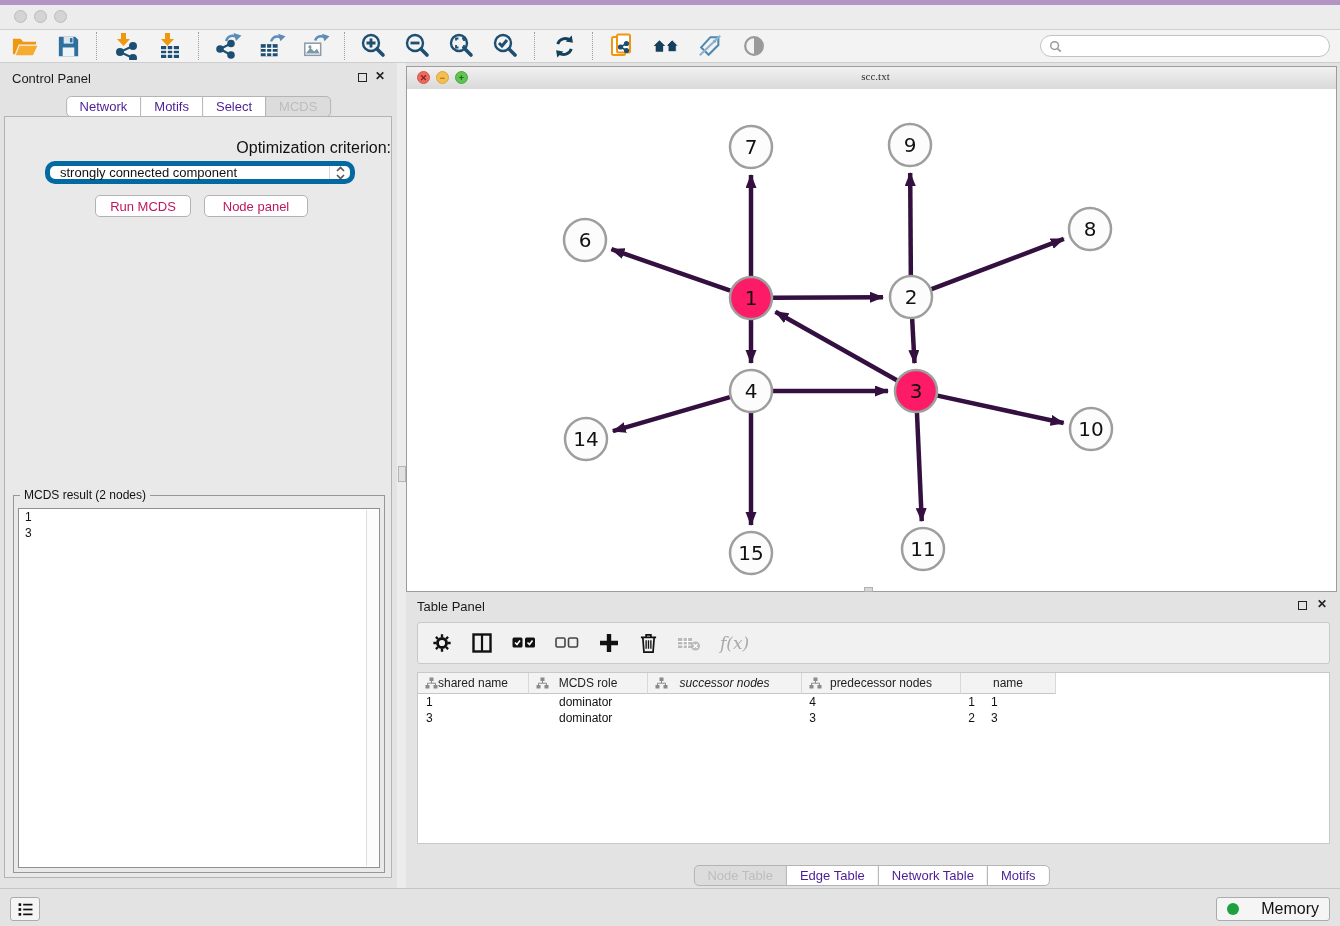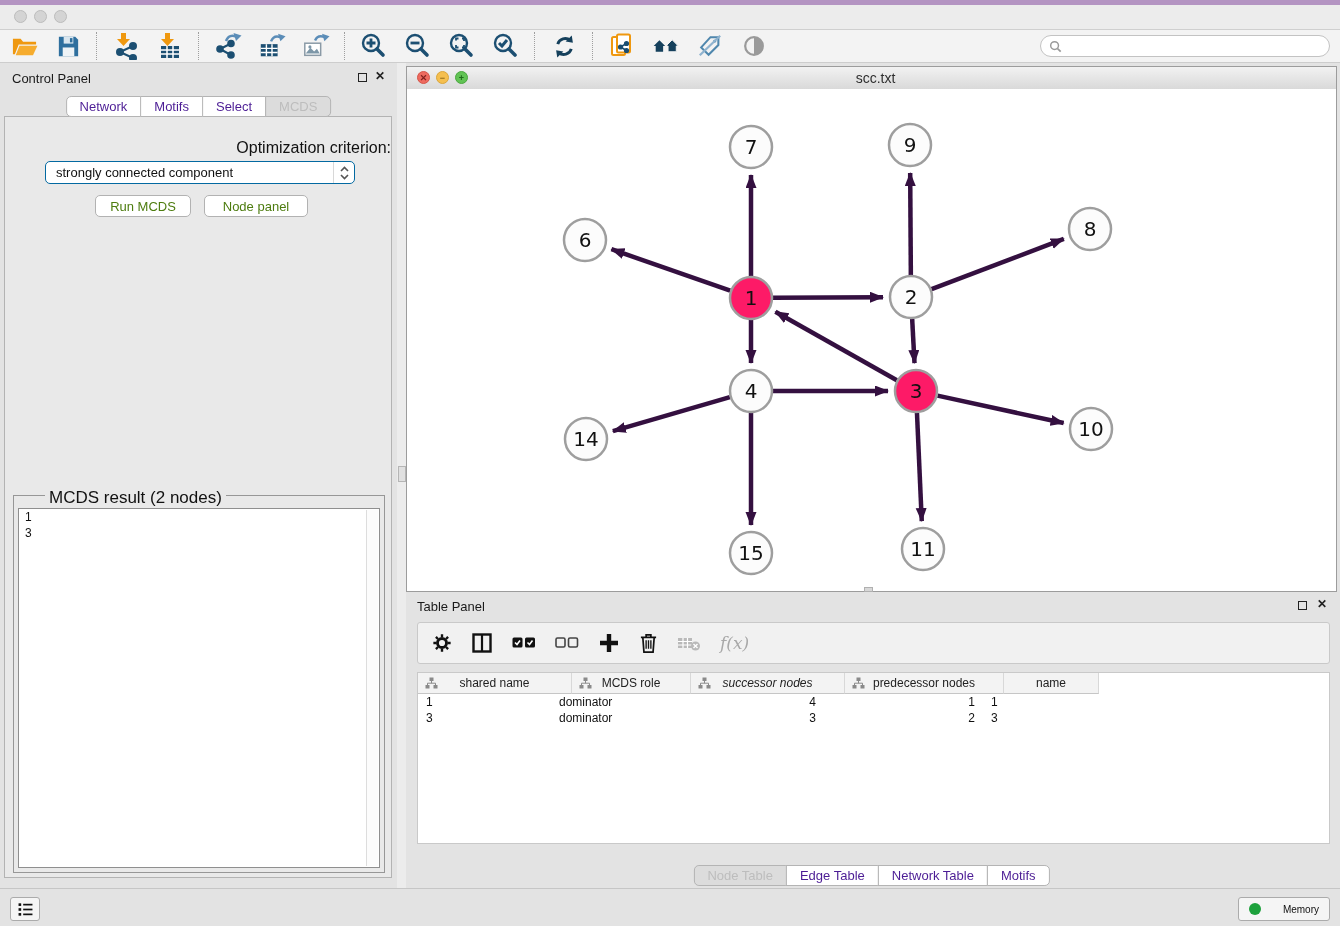--- a/index.html
+++ b/index.html
@@ -70,7 +70,7 @@
   .mac-red{left:10px;background:#ee6a5f;border:1px solid #d55549;color:rgba(80,0,0,.7);}
   .mac-yellow{left:29px;background:#f5bf4f;border:1px solid #dba63a;color:rgba(100,70,0,.7);}
   .mac-green{left:48px;background:#61c354;border:1px solid #4aa73e;color:rgba(0,70,0,.7);}
-  .netwin-title{position:absolute;left:8px;right:0;top:3px;text-align:center;font-size:14px;color:#2f2f2f;}
+  .netwin-title{position:absolute;left:8px;right:0;top:3px;text-align:center;font-size:11px;color:#2f2f2f;font-family:Liberation Serif, serif;}
   .net-canvas{position:absolute;left:0;top:22px;right:0;bottom:0;background:#fff;}
   #graph-svg{position:absolute;left:0;top:0;}
   #graph-svg text{font-family:"DejaVu Sans",sans-serif;}

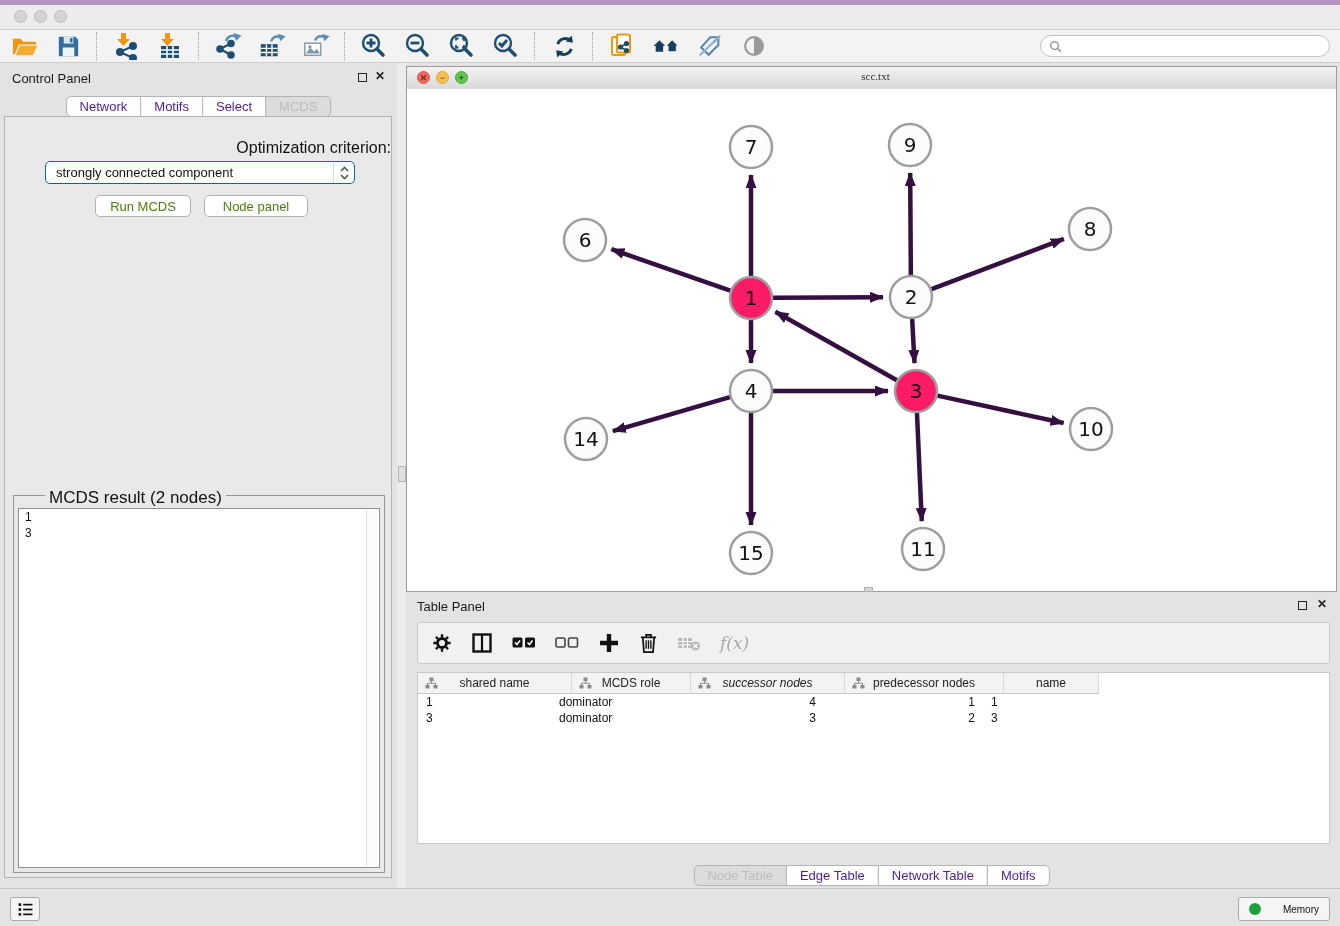--- a/index.html
+++ b/index.html
@@ -41,7 +41,7 @@
                border:1px solid #b3b3b3;box-sizing:border-box;}
   .opt-label{position:absolute;left:4px;right:0;top:22px;text-align:right;font-size:16px;color:#111;}
   .selectbox{position:absolute;left:40px;top:44px;width:310px;height:23px;background:#fff;
-             border:1px solid #0369a1;border-radius:5px;box-sizing:border-box;
+             border:5px solid #0369a1;border-radius:10px;box-sizing:border-box;
              display:flex;align-items:center;}
   .select-text{flex:1;font-size:13px;color:#111;padding-left:10px;}
   .select-stepper{width:20px;height:100%;border-left:1px solid #d8d8d8;display:flex;align-items:center;justify-content:center;}

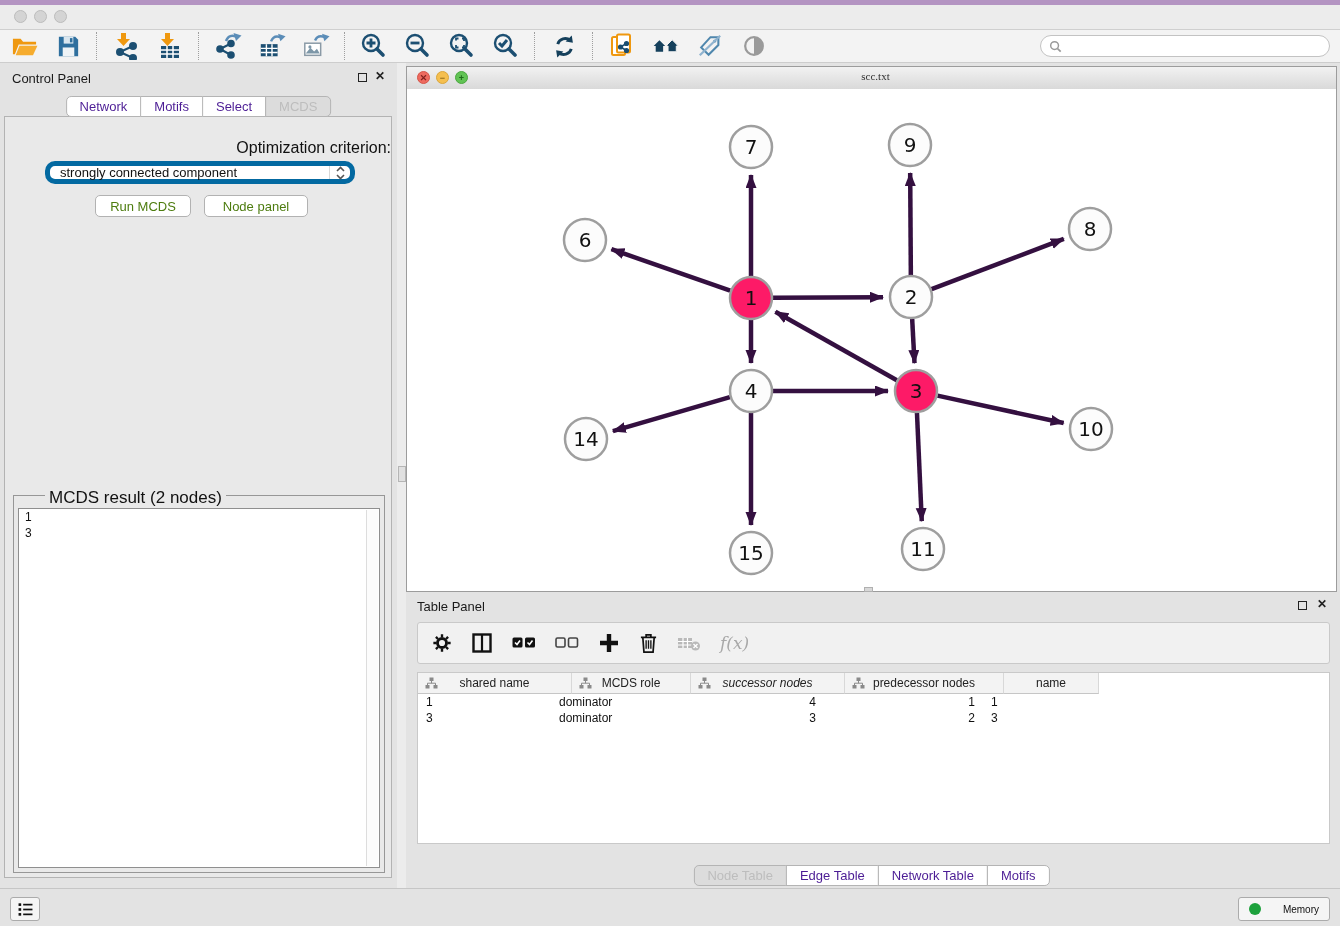--- a/index.html
+++ b/index.html
@@ -46,7 +46,7 @@
   .select-text{flex:1;font-size:13px;color:#111;padding-left:10px;}
   .select-stepper{width:20px;height:100%;border-left:1px solid #d8d8d8;display:flex;align-items:center;justify-content:center;}
   .btn{position:absolute;height:22px;background:#fff;border:1px solid #b2b2b2;border-radius:5px;
-       font-size:13px;color:#4d7c0f;display:flex;align-items:center;justify-content:center;box-sizing:border-box;}
+       font-size:13px;color:#be185d;display:flex;align-items:center;justify-content:center;box-sizing:border-box;}
   .btn-run{left:90px;top:78px;width:96px;}
   .btn-closep{left:199px;top:78px;width:104px;}
   .groupbox{position:absolute;left:8px;top:378px;width:370px;height:376px;border:1px solid #979797;}

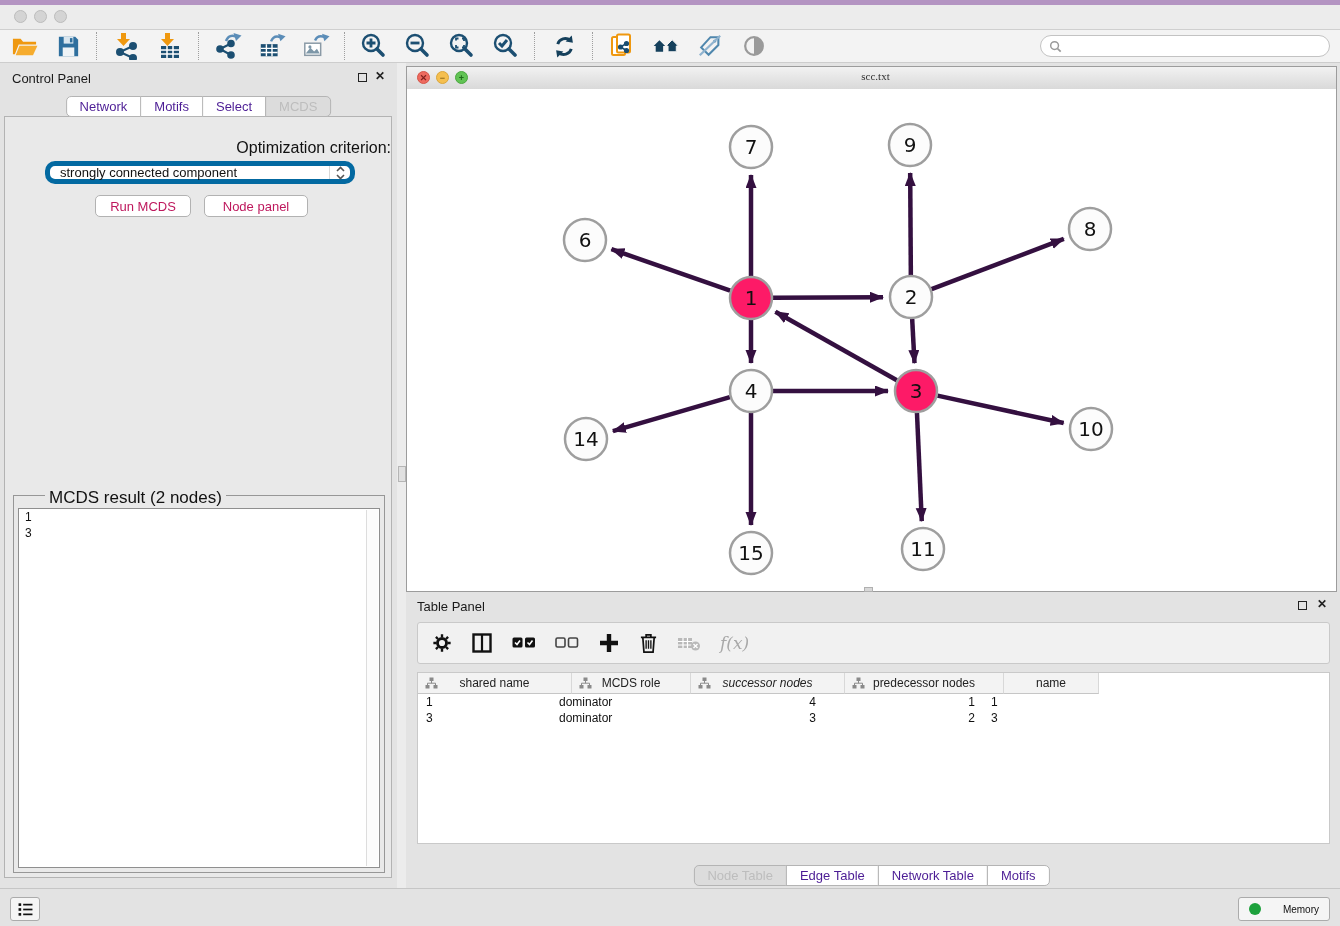--- a/index.html
+++ b/index.html
@@ -50,7 +50,7 @@
   .btn-run{left:90px;top:78px;width:96px;}
   .btn-closep{left:199px;top:78px;width:104px;}
   .groupbox{position:absolute;left:8px;top:378px;width:370px;height:376px;border:1px solid #979797;}
-  .groupbox-label{position:absolute;left:6px;top:-8px;background:#e9e9e9;padding:0 4px;font-size:17px;color:#111;margin-left:25px;}
+  .groupbox-label{position:absolute;left:6px;top:-8px;background:#e9e9e9;padding:0 4px;font-size:12px;color:#111;}
   .result-area{position:absolute;left:4px;top:12px;right:4px;bottom:4px;background:#fff;
                border:1px solid #8f8f8f;overflow:hidden;}
   .result-line{font-size:12px;color:#111;line-height:16px;padding-left:6px;}

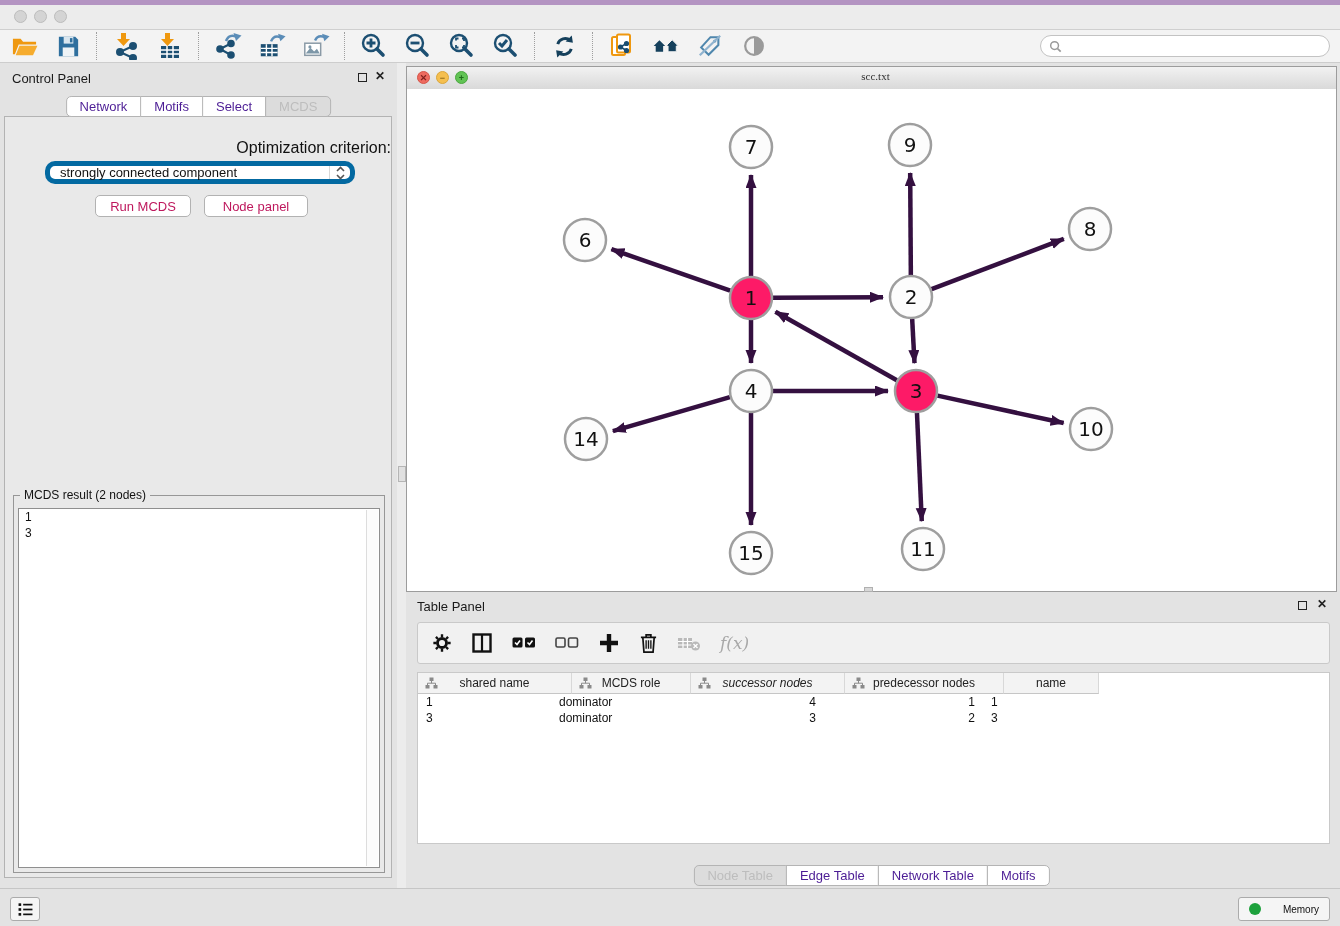--- a/index.html
+++ b/index.html
@@ -450,7 +450,7 @@
 
     <div class="ttable">
       <div class="thead" id="thead">
-          <div class="th" style="width: 154px;">
+          <div class="th" style="width: 111px;">
             <svg class="th-icon" width="13" height="12" viewBox="0 0 13 12">
               <rect x="4.5" y="0.5" width="4" height="3.5" fill="#8a8a8a"></rect>
               <path d="M6.5 4v2.2M2.5 9V6.2h8V9" stroke="#8a8a8a" fill="none"></path>

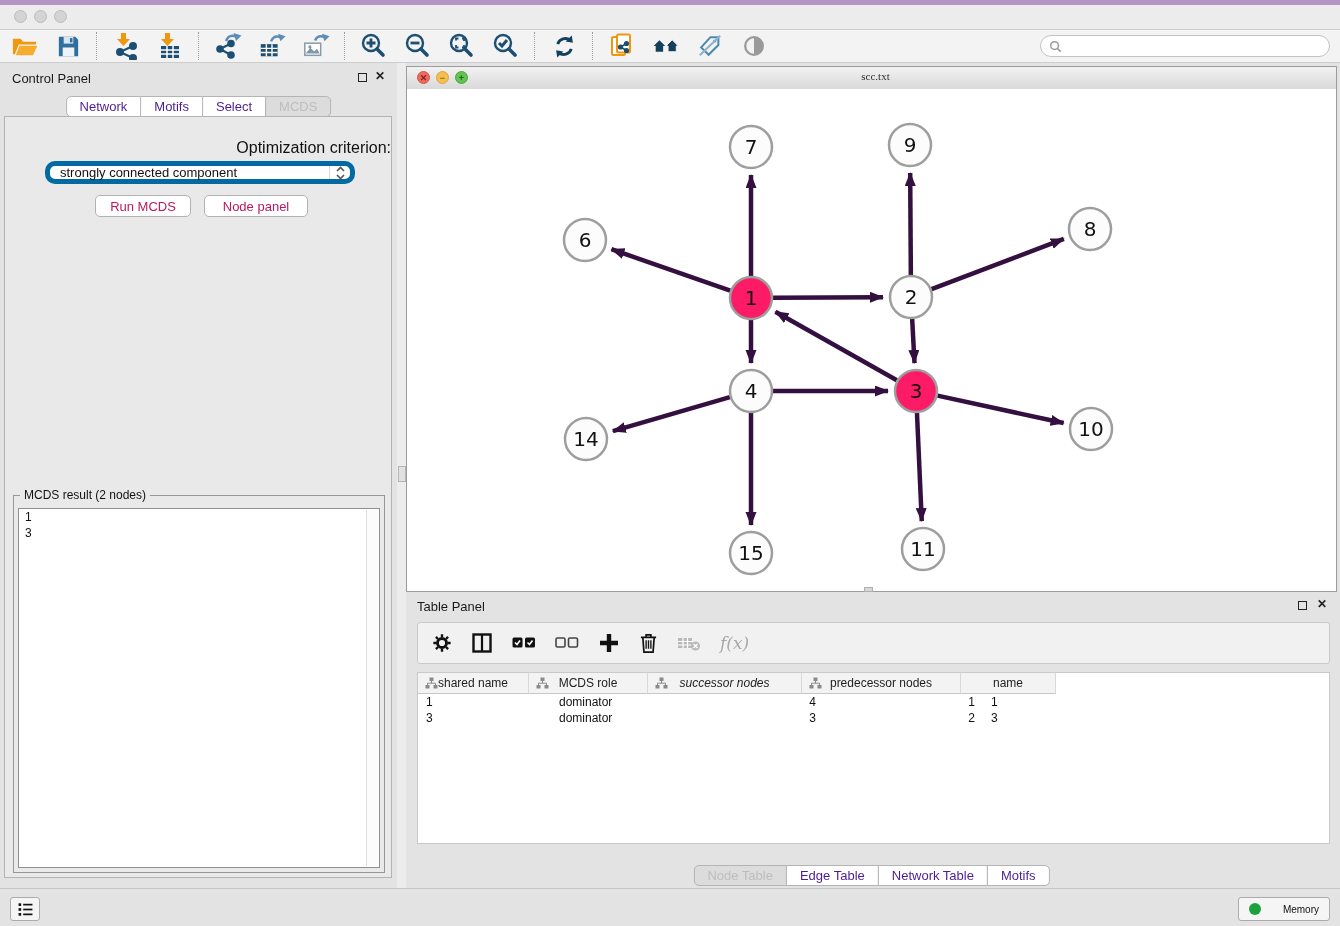--- a/index.html
+++ b/index.html
@@ -103,7 +103,7 @@
                    justify-content:center;box-sizing:border-box;}
   .memory-btn{position:absolute;right:10px;top:8px;height:24px;padding:0 10px;background:#f5f5f5;
               border:1px solid #ababab;border-radius:3px;display:flex;align-items:center;gap:22px;
-              font-size:10px;color:#111;box-sizing:border-box;}
+              font-size:16px;color:#111;box-sizing:border-box;}
   .green-dot{width:12px;height:12px;border-radius:50%;background:#1da13c;}
 </style>
 </head>

